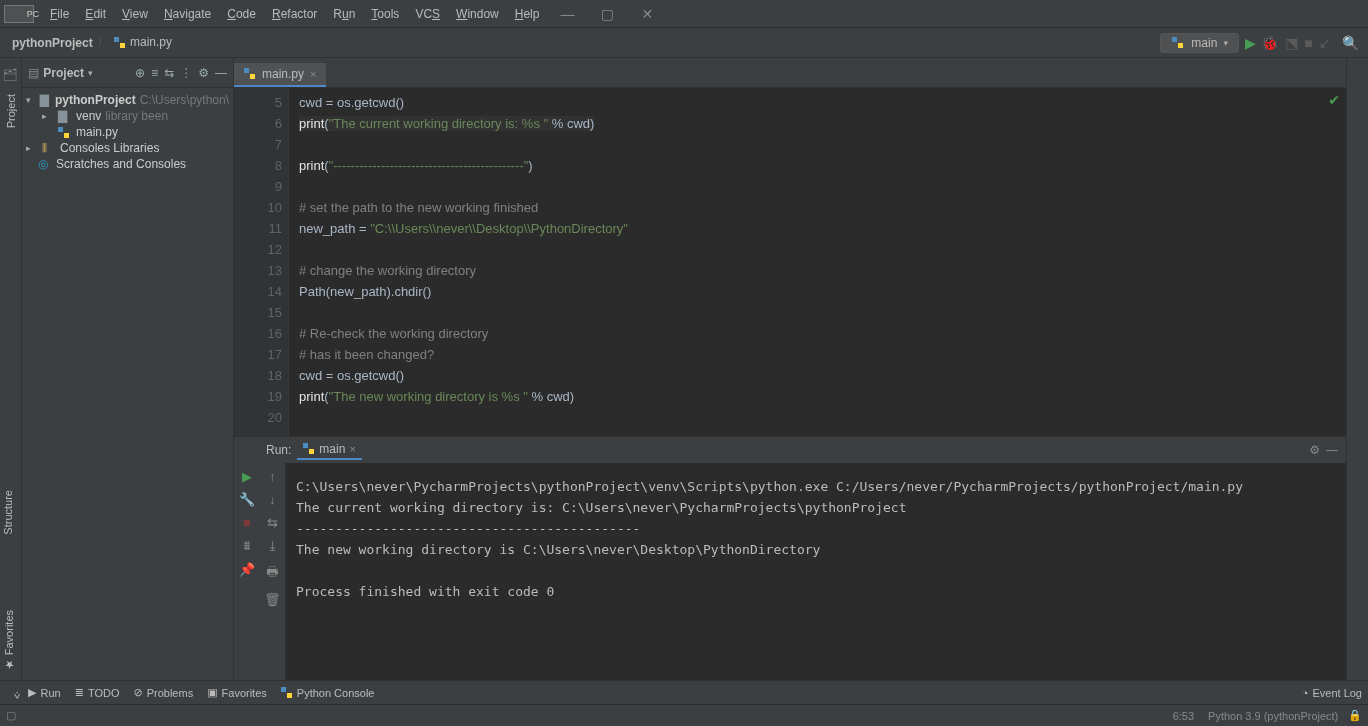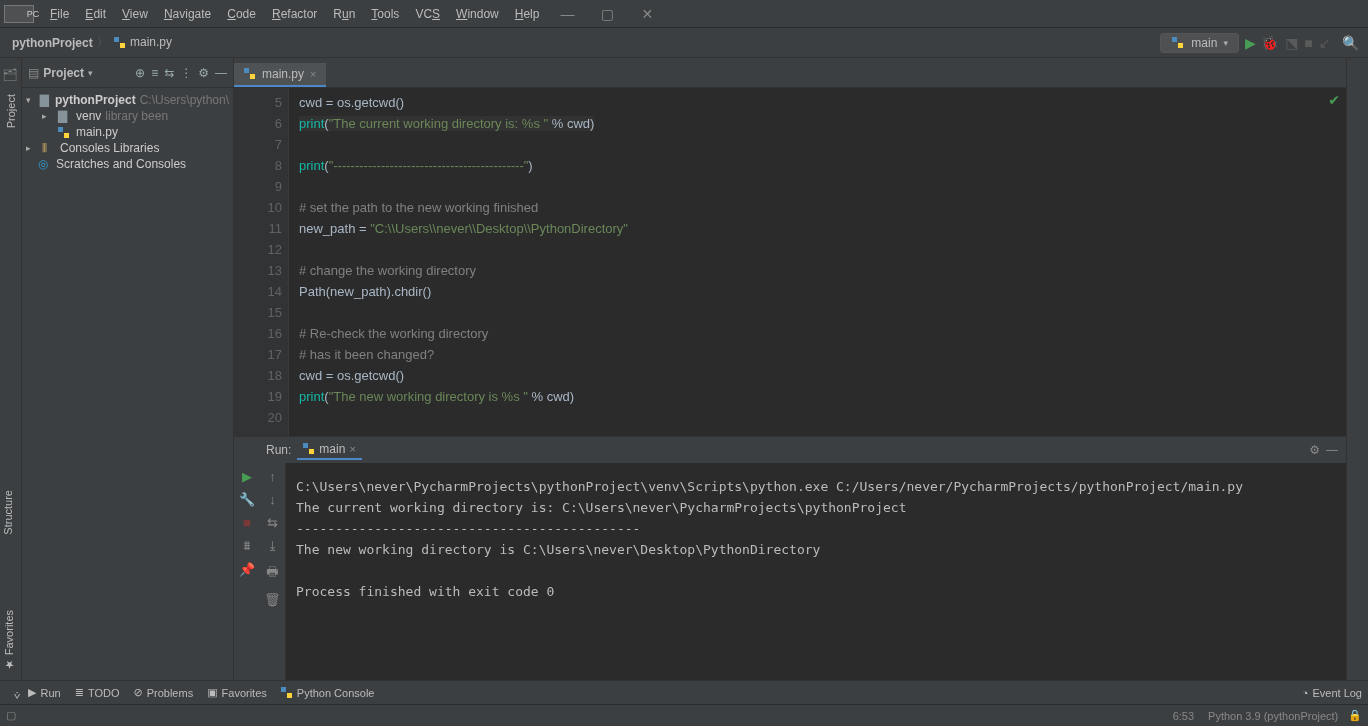--- a/index.html
+++ b/index.html
@@ -39,7 +39,7 @@
 .editor-body{flex:1;display:flex;background:#2b2b2b;font-family:Consolas,monospace;font-size:13px;overflow:hidden;position:relative;}
 .gutter-nums{width:55px;background:#313335;color:#606366;text-align:right;padding:4px 6px 4px 0;line-height:21px;border-right:1px solid #3a3a3a;}
 .code-area{flex:1;padding:4px 10px;line-height:21px;color:#a9b7c6;white-space:pre;}
-.py-call{color:#14b8a6;}
+.py-call{color:#e5e5e5;}
 .py-str{color:#6a8759;}
 .py-comment{color:#808080;}
 .current-line{background:#323232;}

